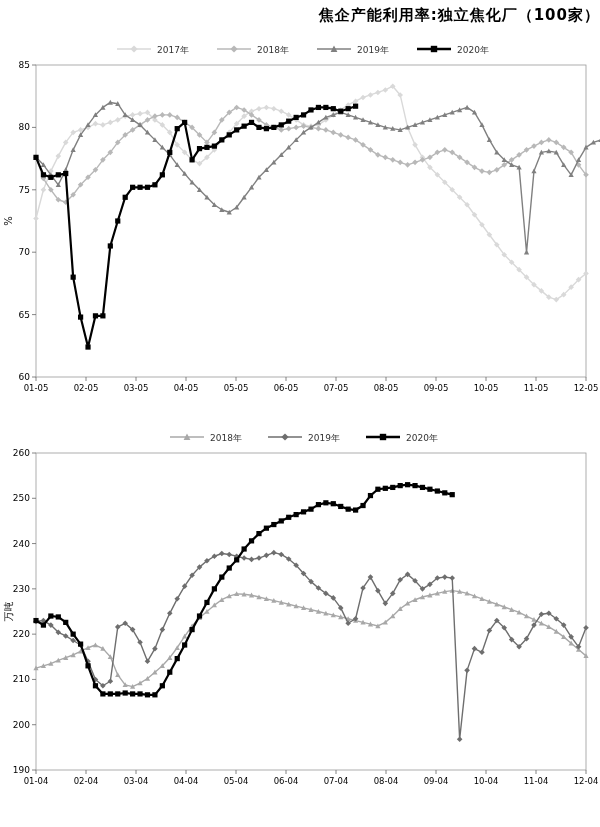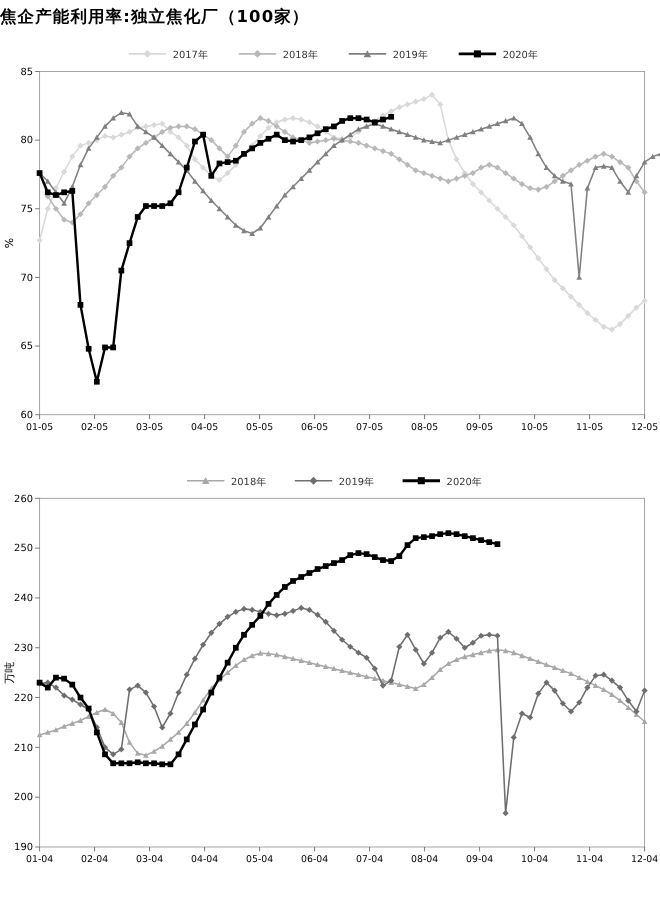--- a/index.html
+++ b/index.html
@@ -14,7 +14,7 @@
   #chart1{height:413px;}
   #chart2{height:414px;}
   .chart-title{
-    text-align:left;
+    text-align:right;
     font-family:"DejaVu Sans", sans-serif;
     font-weight:bold;
     font-size:15px;

